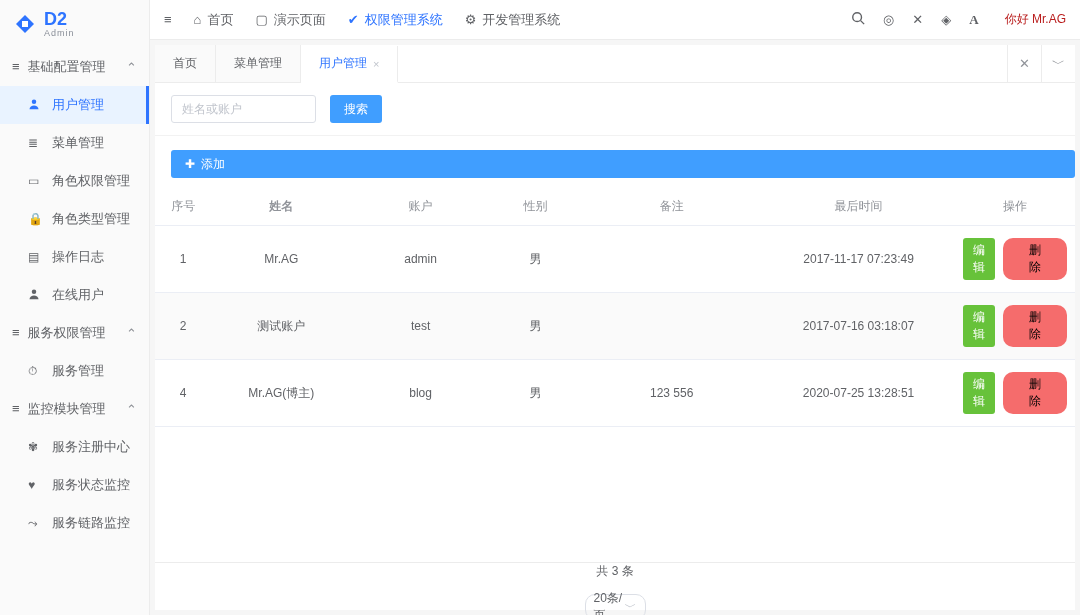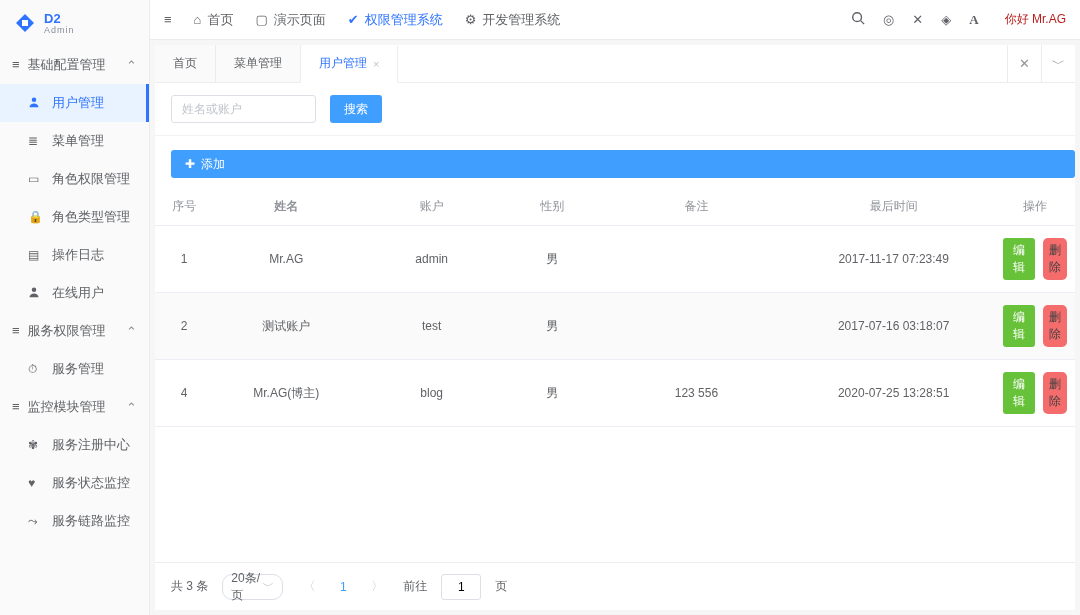--- a/index.html
+++ b/index.html
@@ -10,7 +10,7 @@
   .sidebar { width: 150px; background: #fafafa; border-right: 1px solid #ececec; display: flex; flex-direction: column; }
   .logo { display: flex; align-items: center; gap: 6px; padding: 10px 12px; }
   .logo-mark { width: 26px; height: 26px; display: flex; align-items: center; justify-content: center; }
-  .logo-text { color: #2e74ff; font-weight: 600; font-size: 13px; line-height: 1; }
+  .logo-text { color: #2e74ff; font-weight: 600; font-size: 18px; line-height: 1; }
   .logo-sub { color: #8a8f99; font-size: 9px; letter-spacing: 1px; }
   .nav-group { padding: 10px 12px; font-size: 13px; color: #606266; display: flex; align-items: center; justify-content: space-between; cursor: pointer; }
   .nav-group .ic { margin-right: 8px; color: #606266; }

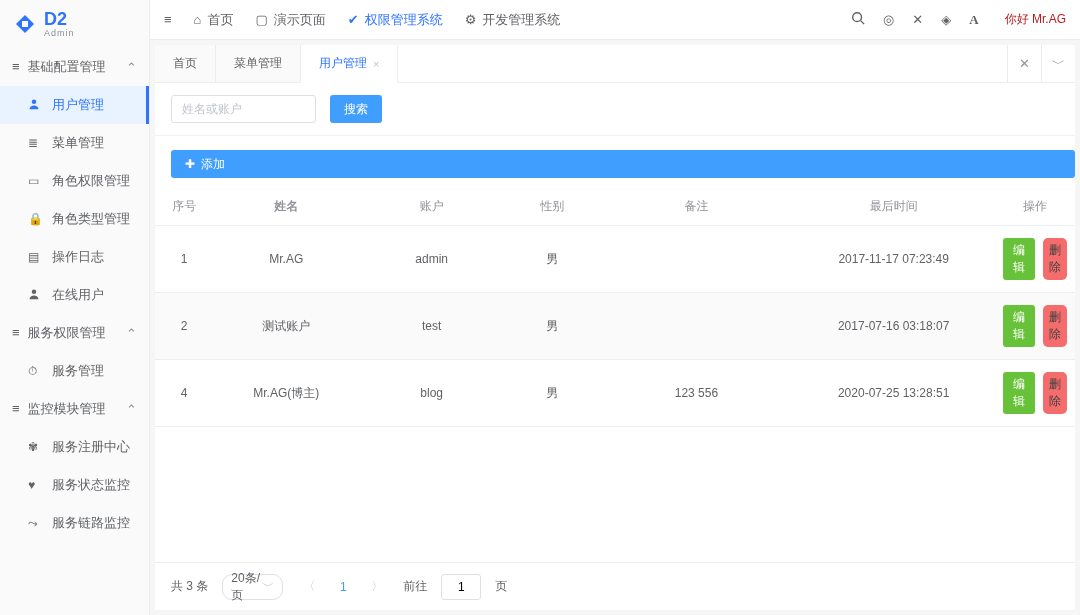--- a/index.html
+++ b/index.html
@@ -43,7 +43,7 @@
   .btn-primary { background: #409eff; color: #fff; border: none; border-radius: 3px; padding: 0 14px; height: 28px; font-size: 12px; cursor: pointer; }
   .btn-add { background: #409eff; color: #fff; border: none; border-radius: 3px; padding: 0 14px; height: 28px; font-size: 12px; cursor: pointer; display:flex; align-items:center; gap:6px; margin: 14px 0 10px 16px; }
   .btn-success { background: #67c23a; color:#fff; border:none; border-radius:3px; padding: 4px 10px; font-size:12px; cursor:pointer; }
-  .btn-danger { background: #f56c6c; color:#404040; border:none; border-radius:5px; padding: 4px 6px; font-size:12px; cursor:pointer; }
+  .btn-danger { background: #f56c6c; color:#000000; border:none; border-radius:10px; padding: 4px 26px; font-size:12px; cursor:pointer; }
 
   table { width: 100%; border-collapse: collapse; }
   thead th { font-weight: 400; color: #909399; font-size: 12px; padding: 10px 8px; text-align: center; border-bottom: 1px solid #ebeef5; background:#fff; }

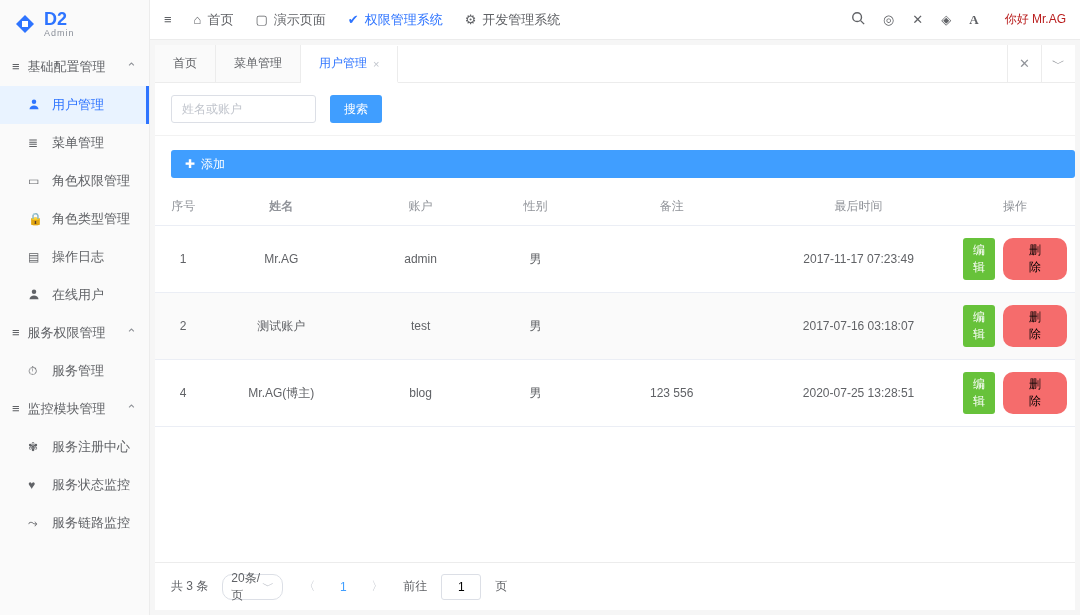--- a/index.html
+++ b/index.html
@@ -52,7 +52,7 @@
   .ops-cell { display:flex; gap:8px; justify-content:center; }
   .table-wrap { padding: 0 0 0 0; }
 
-  .pager { height: 48px; border-top: 1px solid #ececec; display:flex; align-items:center; gap: 14px; padding: 0 16px; margin-top:auto; font-size:12px; color:#606266; }
+  .pager { height: 48px; border-top: 1px solid #ececec; display:flex; align-items:center; gap: 14px; padding: 0 16px; margin-top:auto; font-size:12px; color:#606266;flex-direction:column; }
   .select-sm { width: 61px; height: 26px; border:1px solid #dcdfe6; border-radius:10px; display:flex; align-items:center; justify-content:space-between; padding: 0 8px; color:#606266; cursor:pointer; }
   .pg-btn { width:24px; height:24px; display:flex; align-items:center; justify-content:center; color:#c0c4cc; cursor:pointer; }
   .pg-num { color:#409eff; min-width:16px; text-align:center; }

